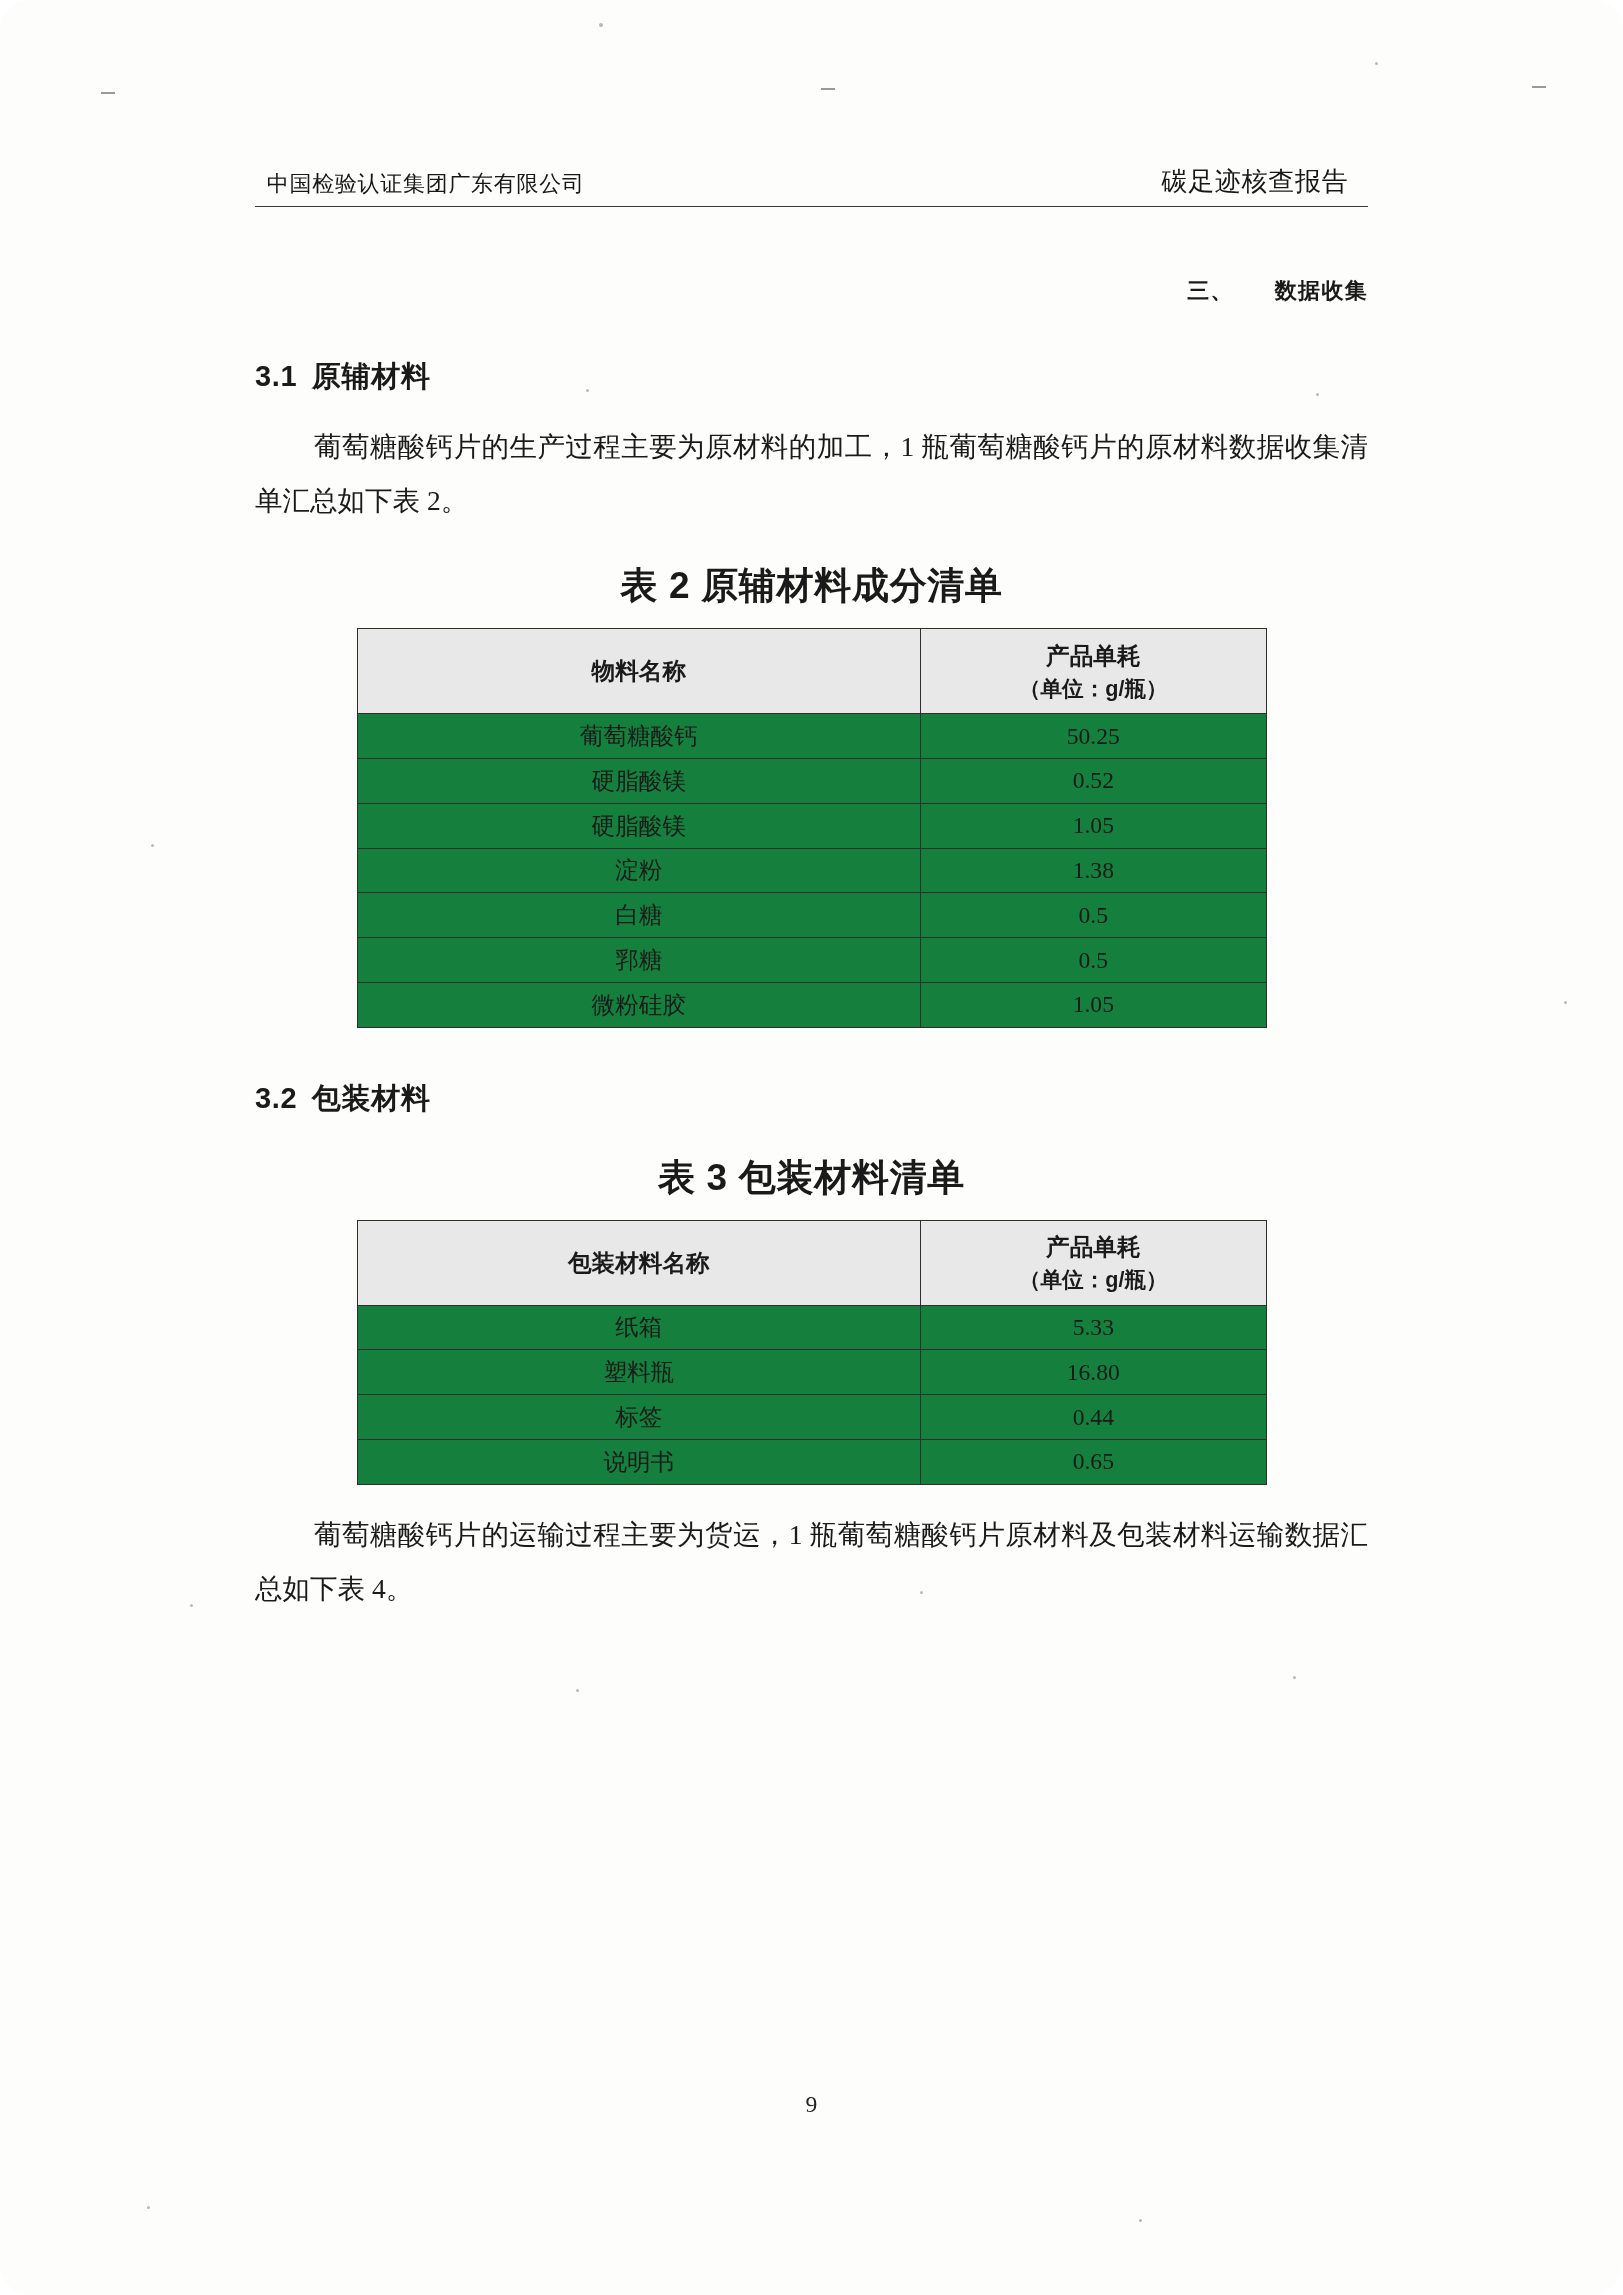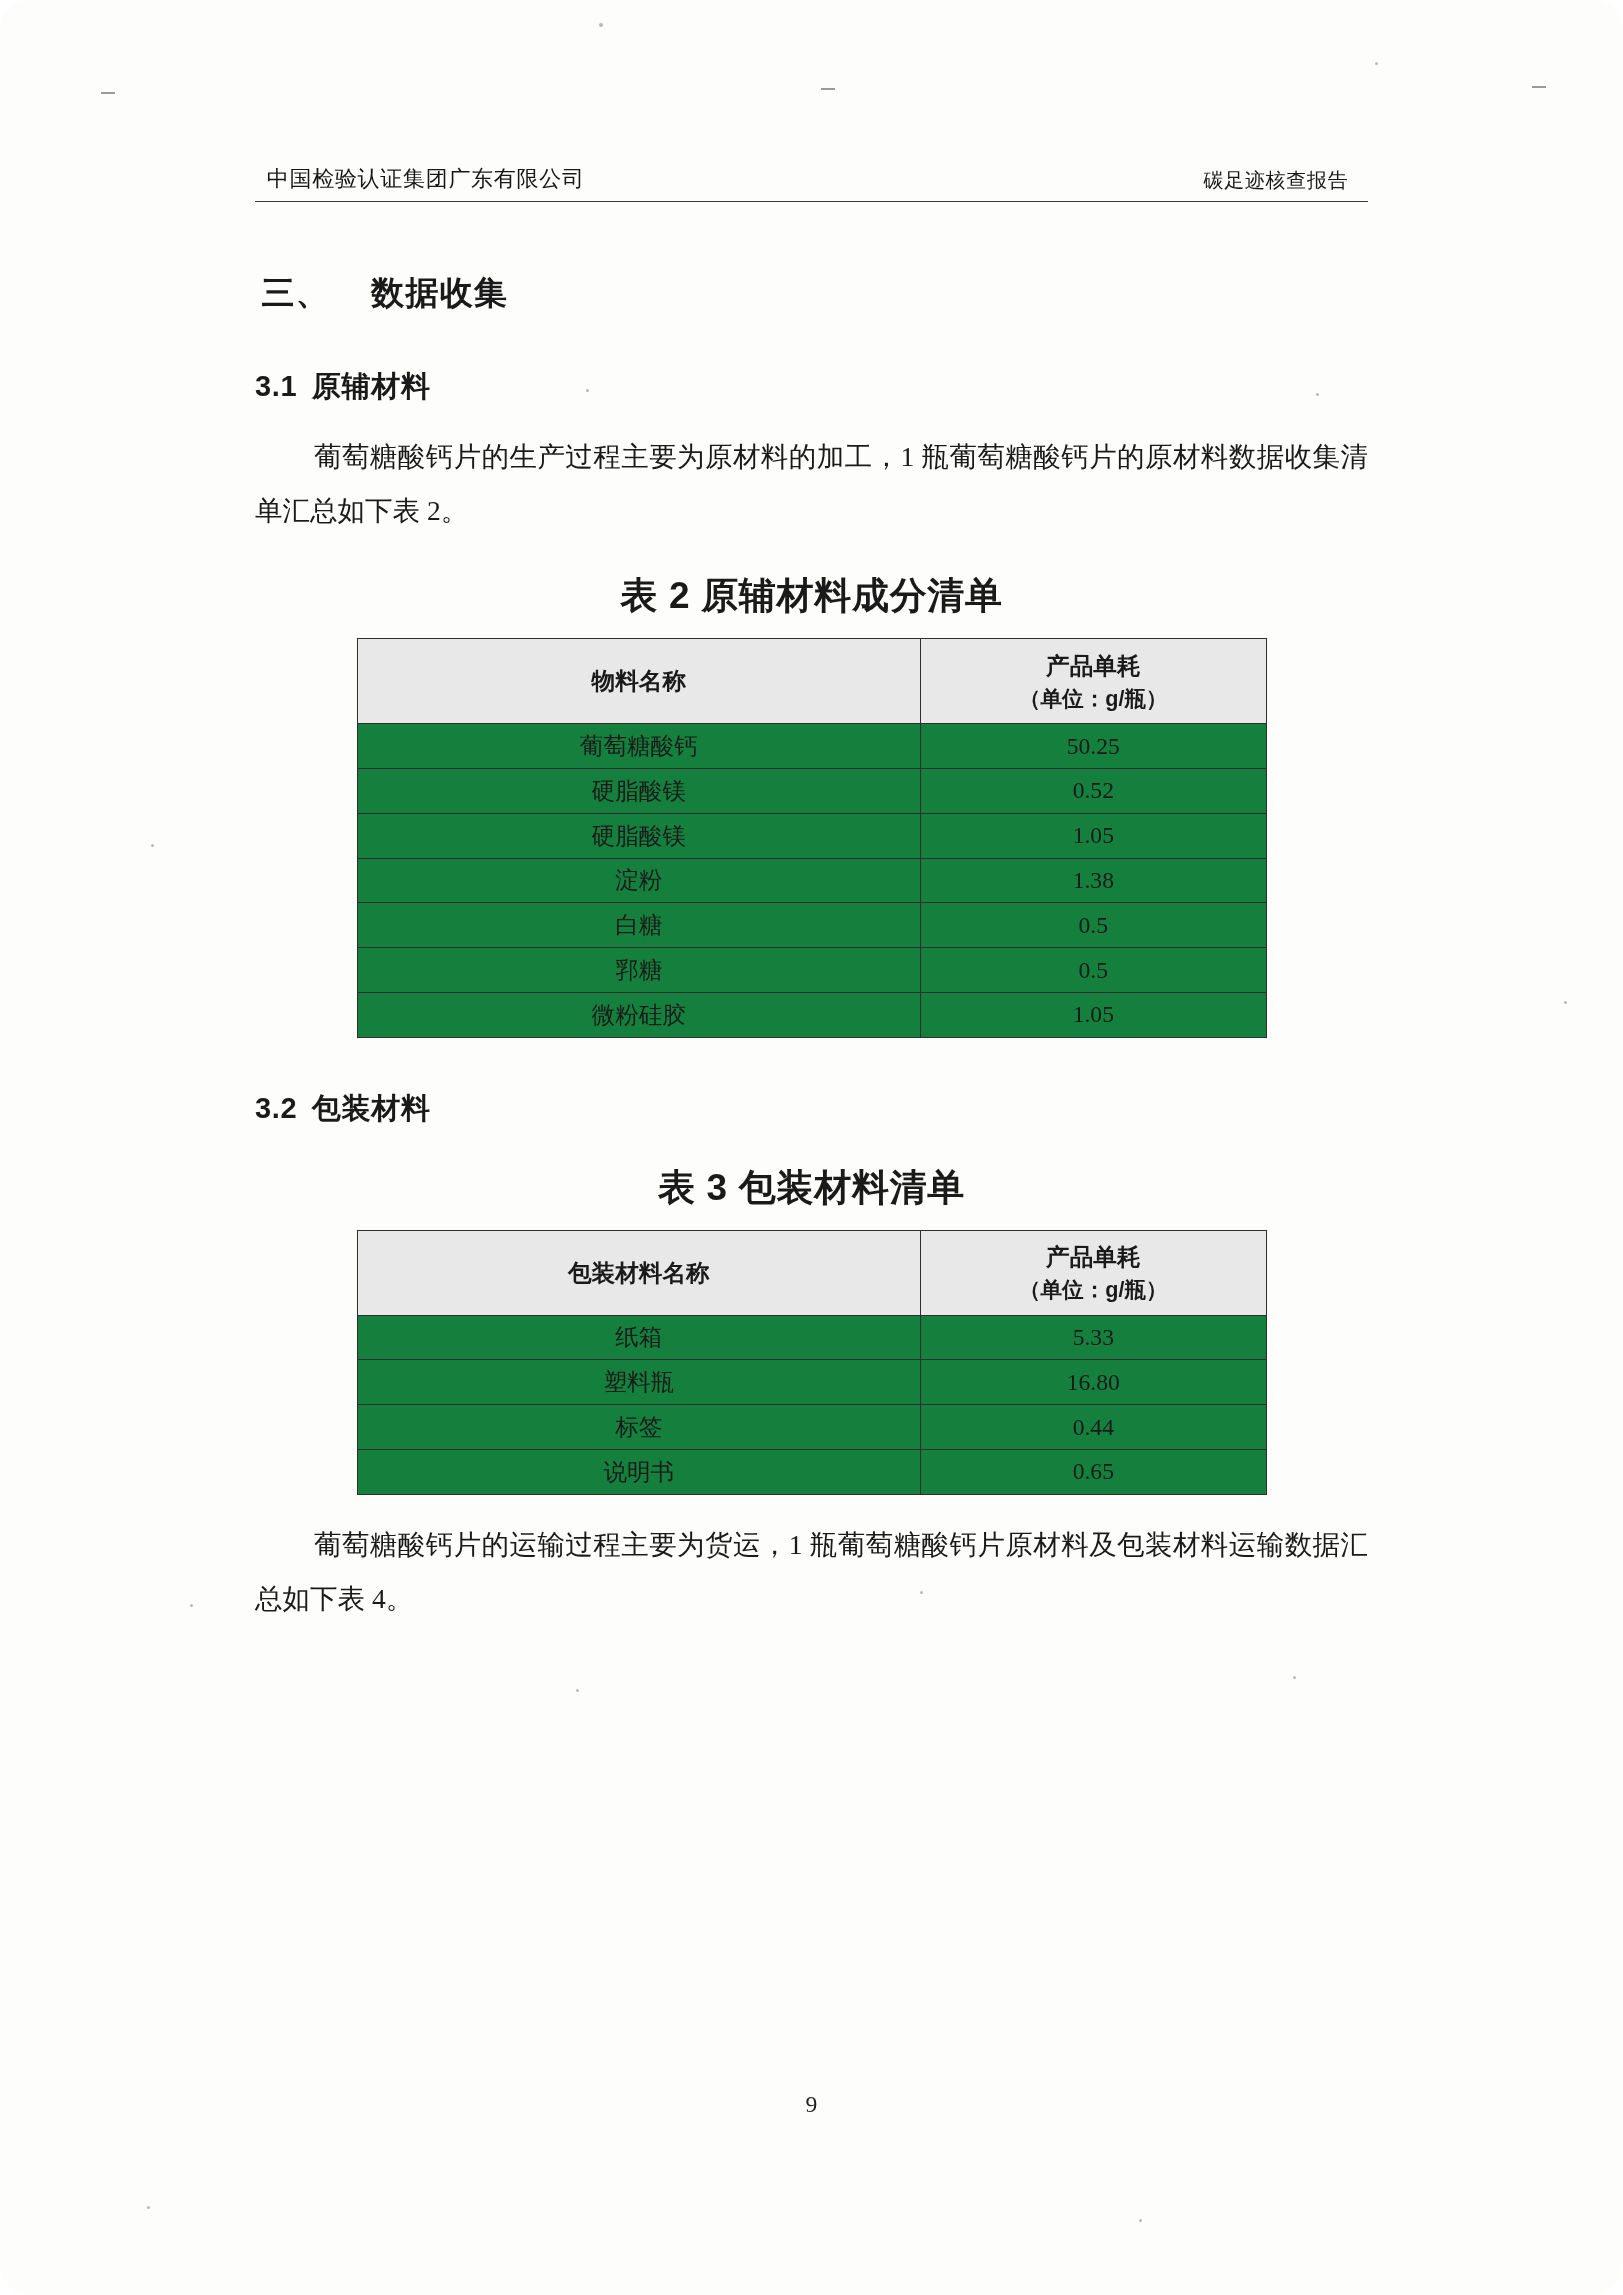--- a/index.html
+++ b/index.html
@@ -50,7 +50,7 @@
     color: #171717;
   }
   .runhead .left { padding-left: 11.8px; }
-  .runhead .right { padding-right: 19.6px; font-size: 20px; }
+  .runhead .right { padding-right: 19.6px; font-size: 26px; }
 
   h1.section {
     font-family: "Liberation Sans", "DejaVu Sans", sans-serif;

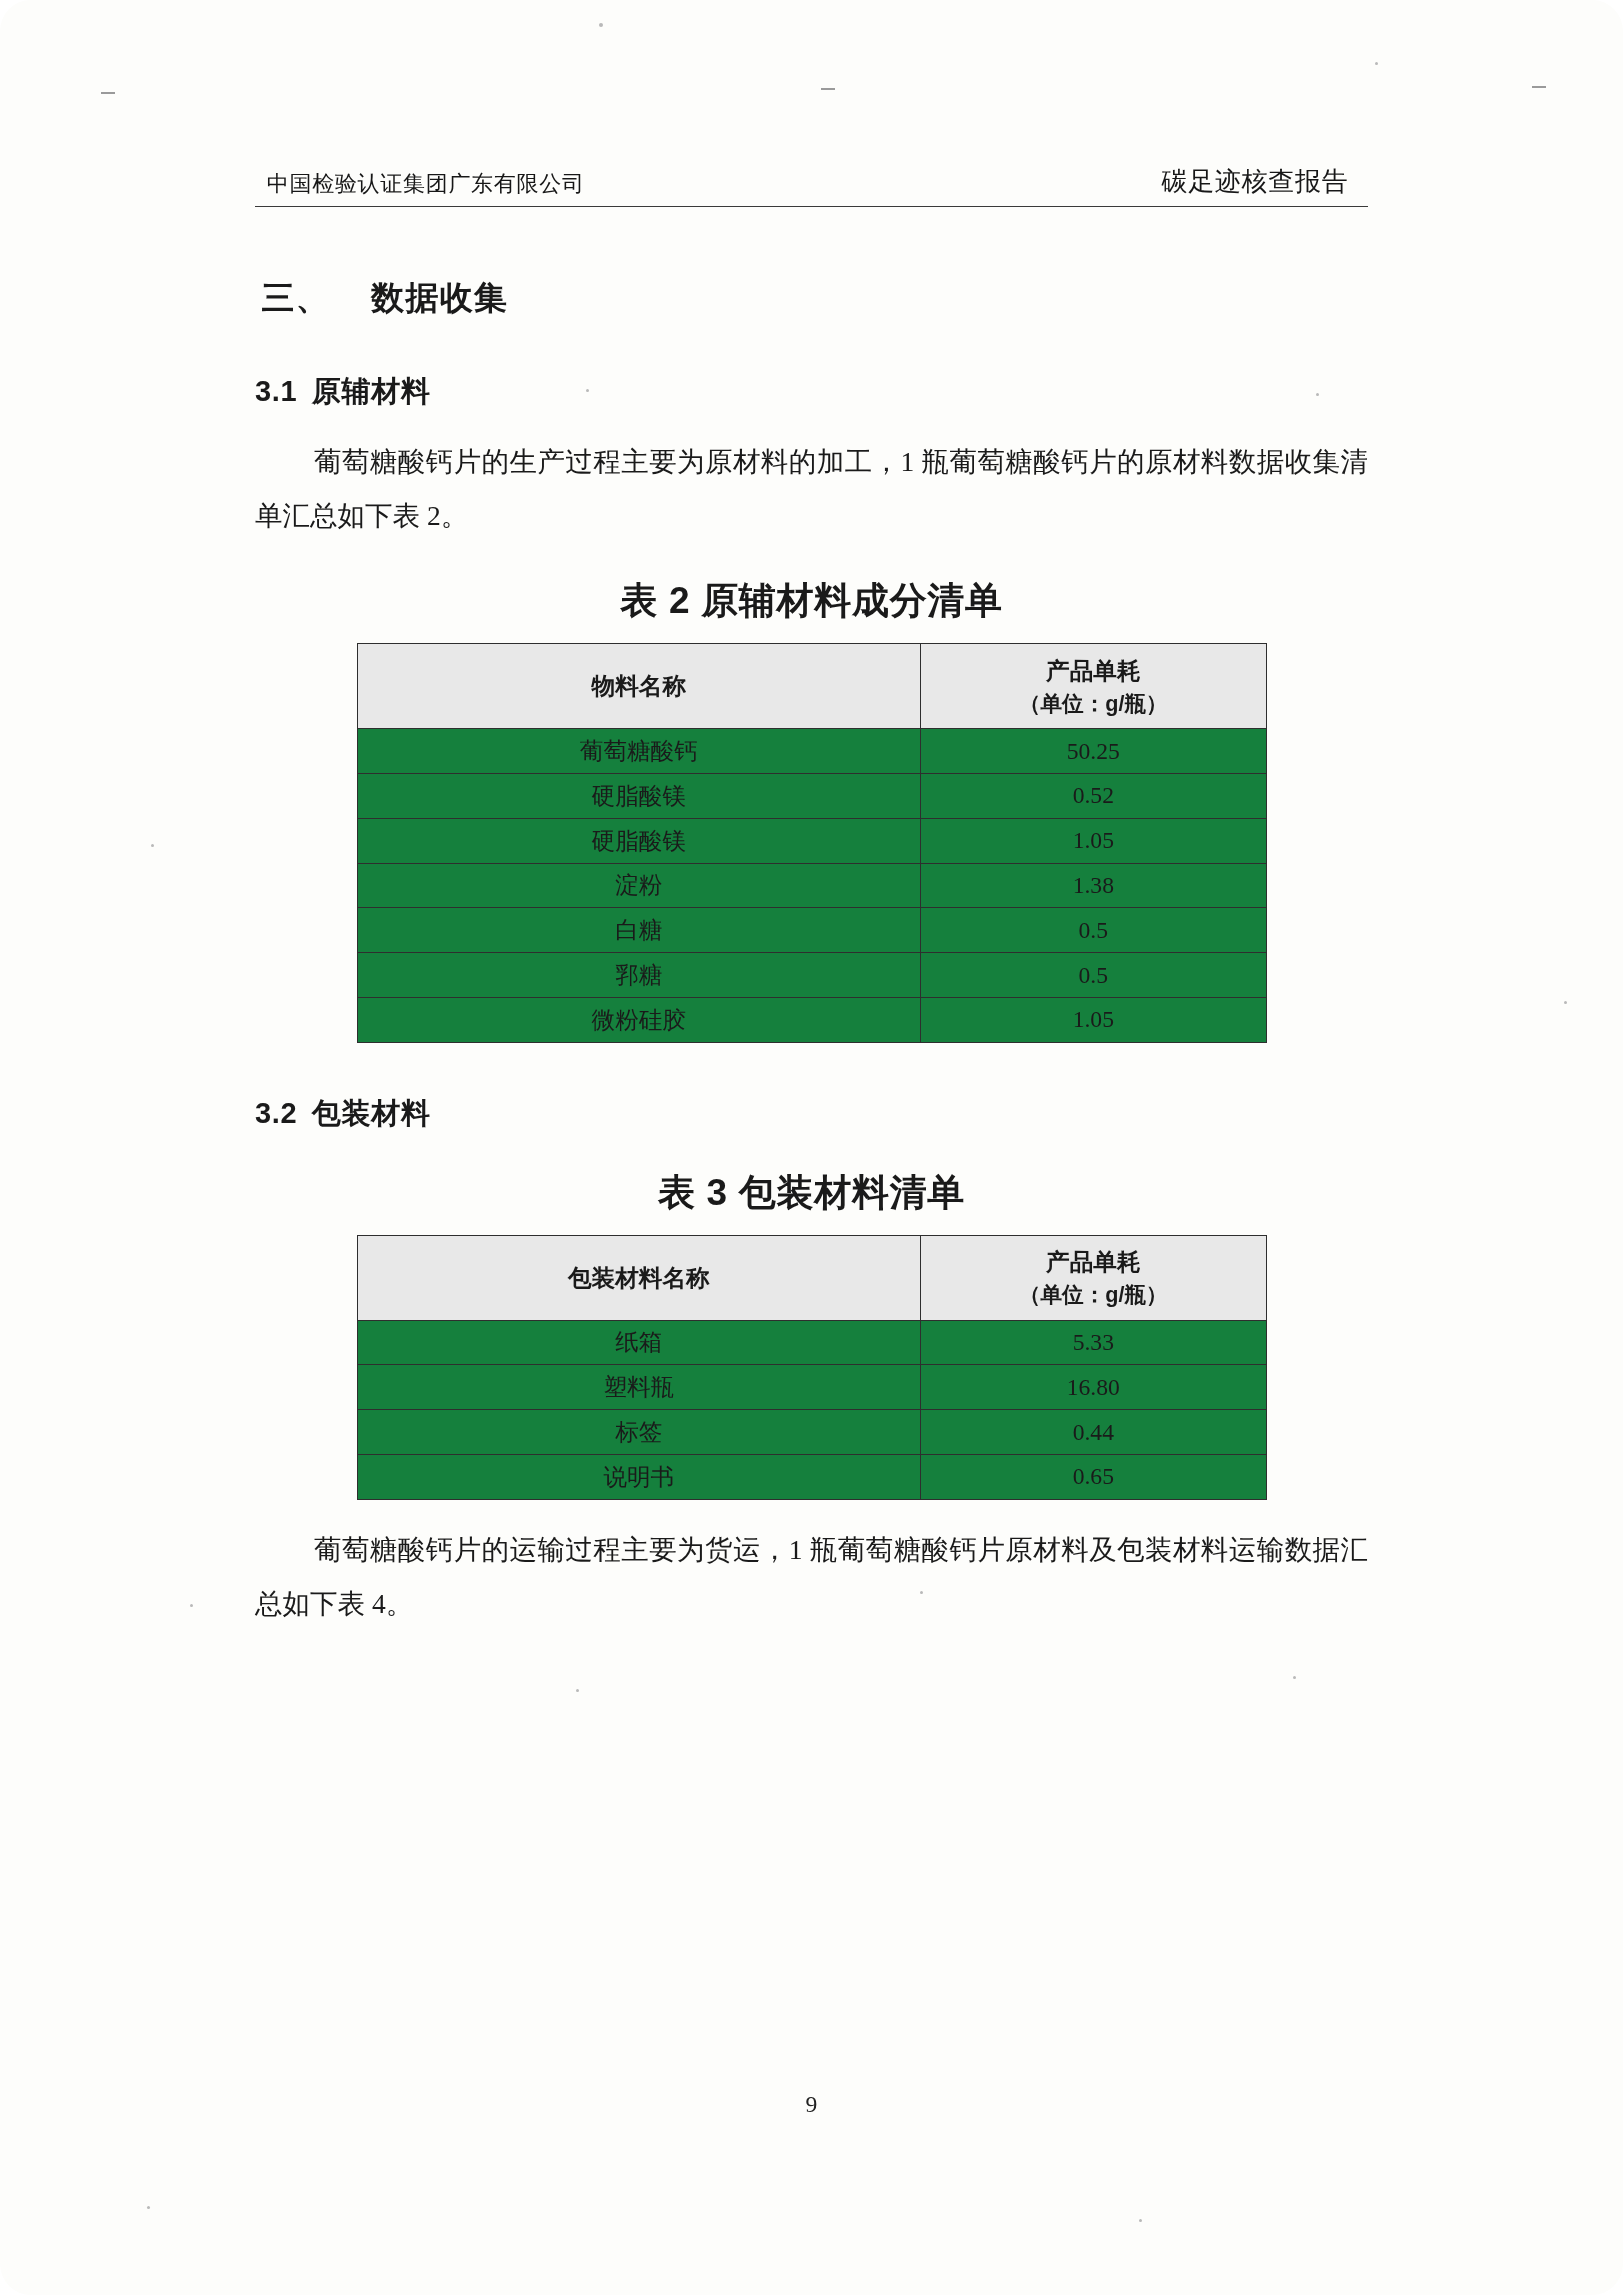--- a/index.html
+++ b/index.html
@@ -55,10 +55,11 @@
   h1.section {
     font-family: "Liberation Sans", "DejaVu Sans", sans-serif;
     font-weight: bold;
-    font-size: 33px;
+    font-size: 22px;
     margin: 69px 0 0 0;
     letter-spacing: 1.3px;
     padding-left: 6.5px;
+    text-align: right;
   }
   h1.section .num { margin-right: 41px; }
 

